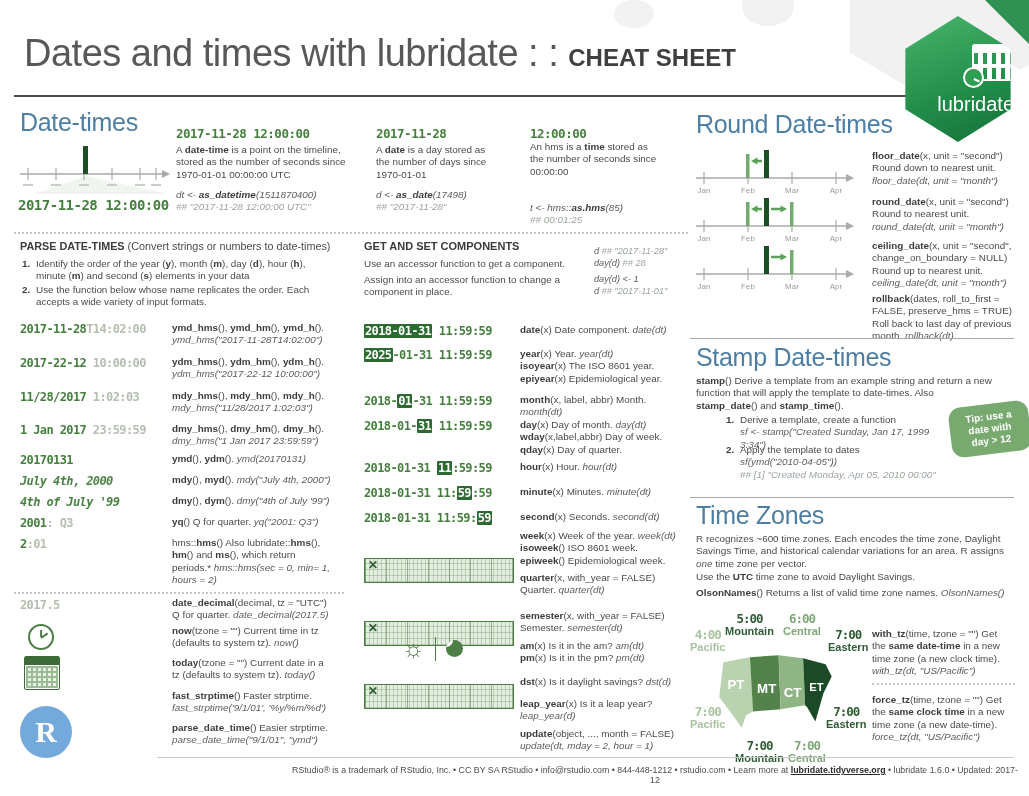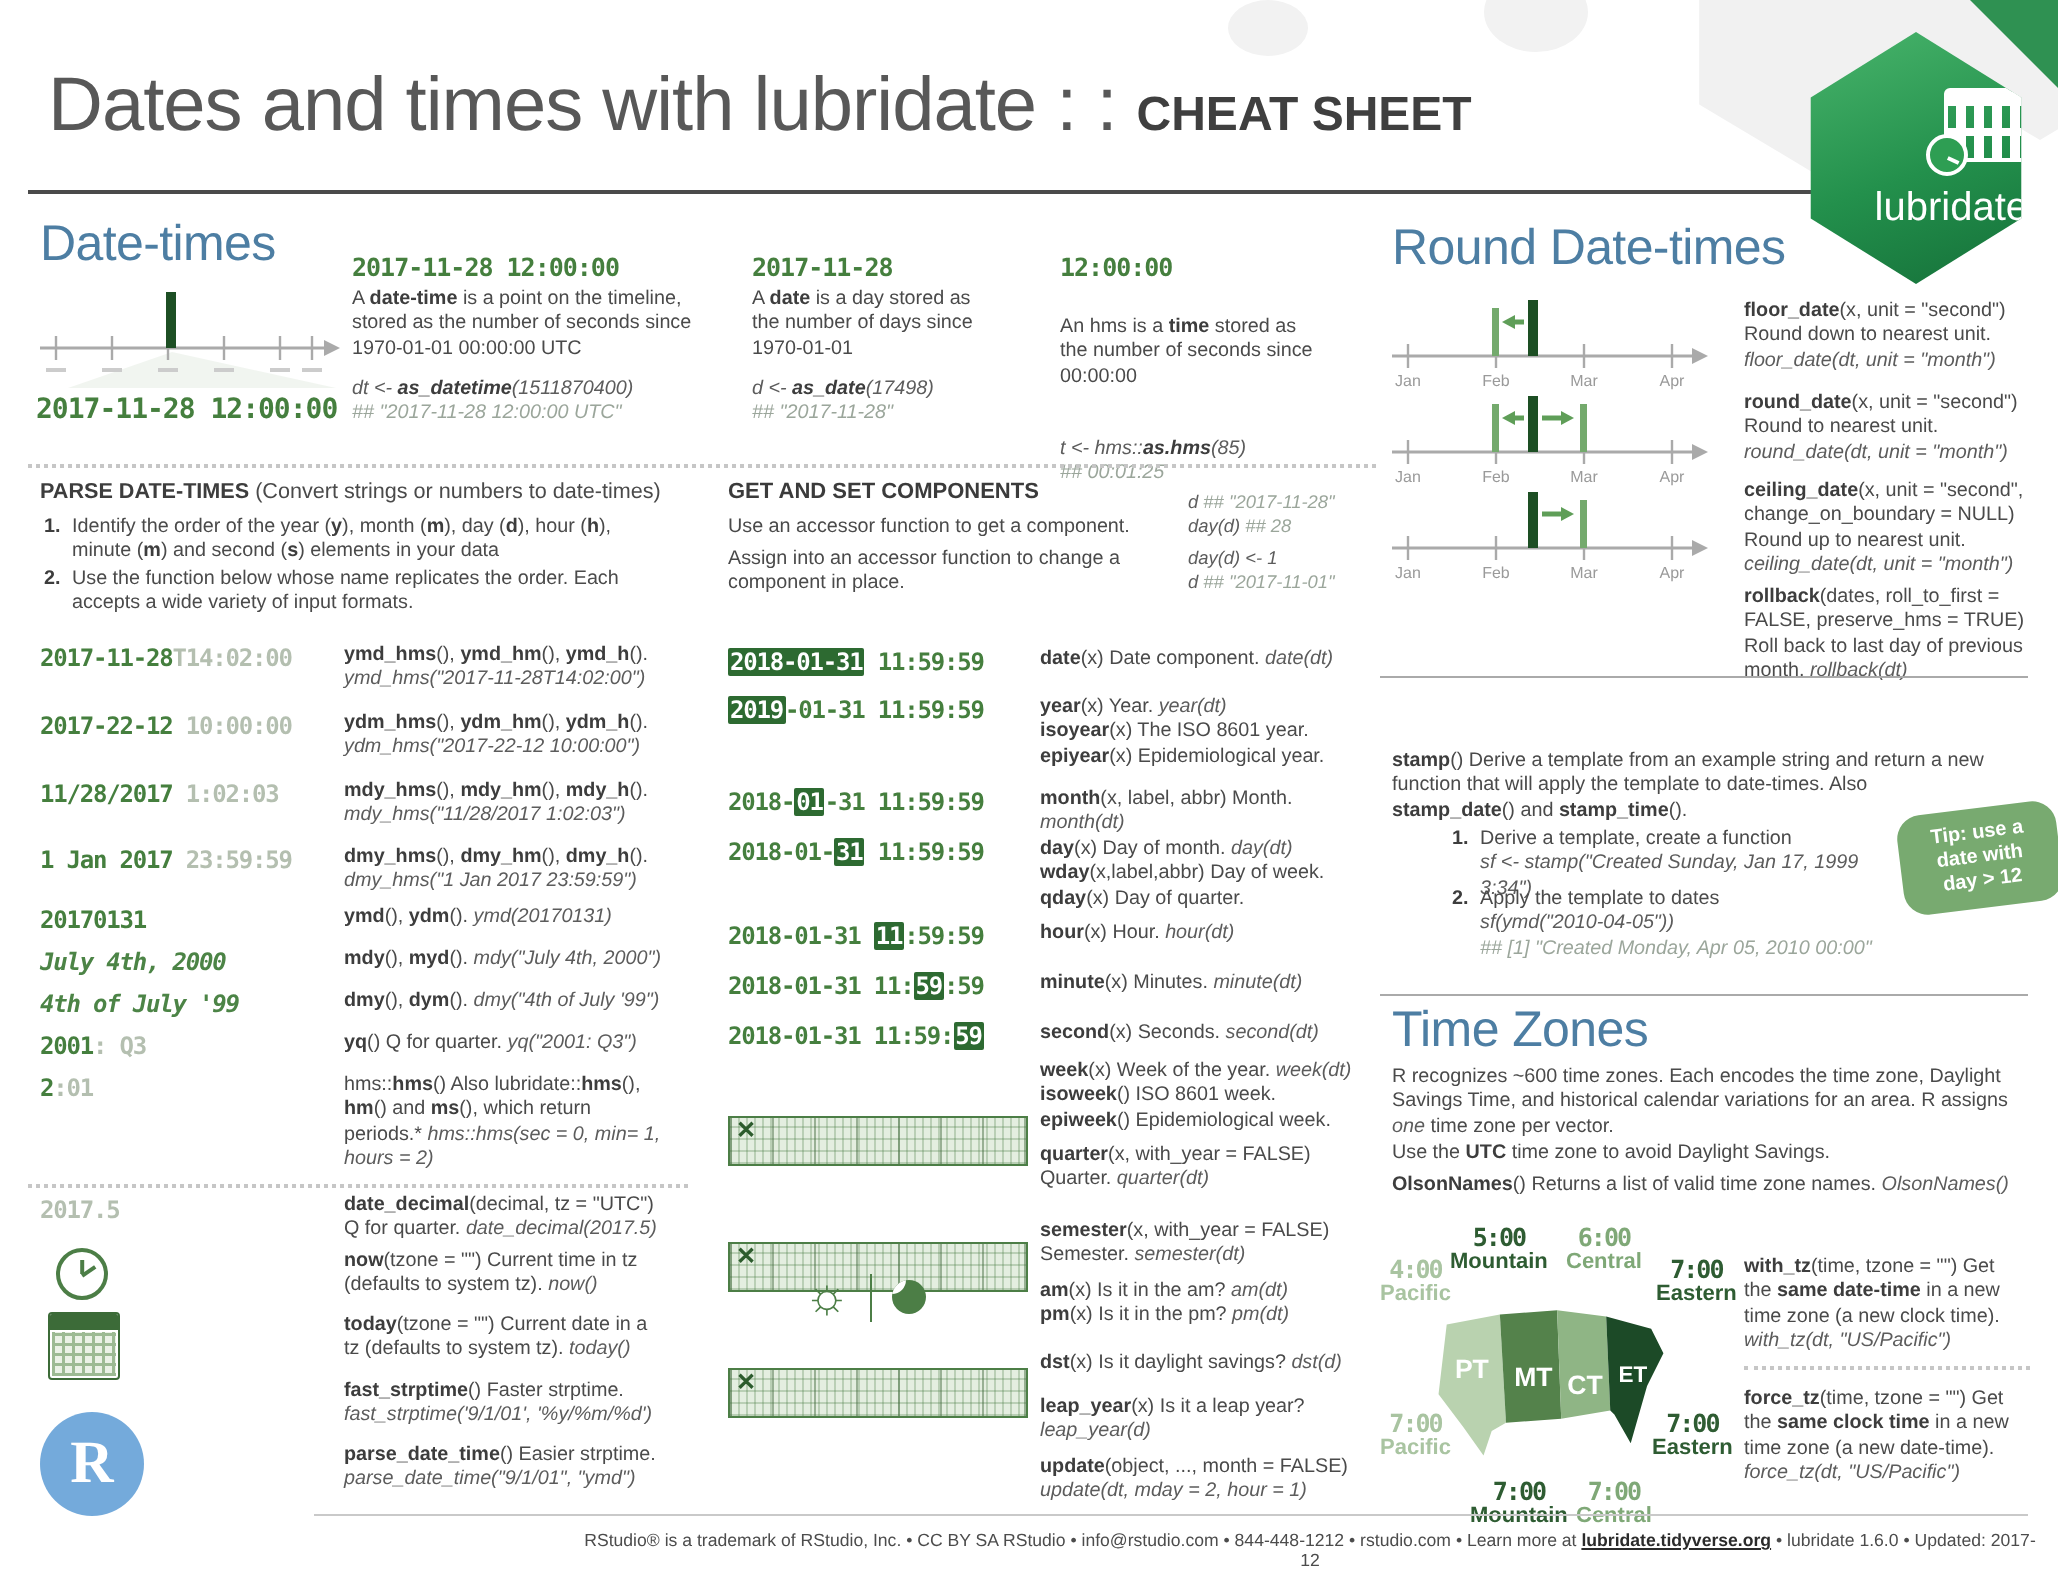--- a/index.html
+++ b/index.html
@@ -154,7 +154,7 @@
   </div>
   <div class="abs" style="left:530px;top:126px;width:160px">
     <div class="code-head">12:00:00</div>
-    <div class="txt" style="margin-top:17px"><span class="sg-r">An hms is a </span><span class="sg-b">time</span><span class="sg-r"> stored as</span><br><span class="sg-r">the number of seconds since</span><br><span class="sg-r">00:00:00</span></div>
+    <div class="txt" style="margin-top:0"><span class="sg-r">An hms is a </span><span class="sg-b">time</span><span class="sg-r"> stored as</span><br><span class="sg-r">the number of seconds since</span><br><span class="sg-r">00:00:00</span></div>
     <div class="txt" style="margin-top:24px"><span class="sg-i">t &lt;- hms::</span><span class="sg-bi">as.hms</span><span class="sg-i">(85)</span><br><span class="sg-c">## 00:01:25</span></div>
   </div>
 

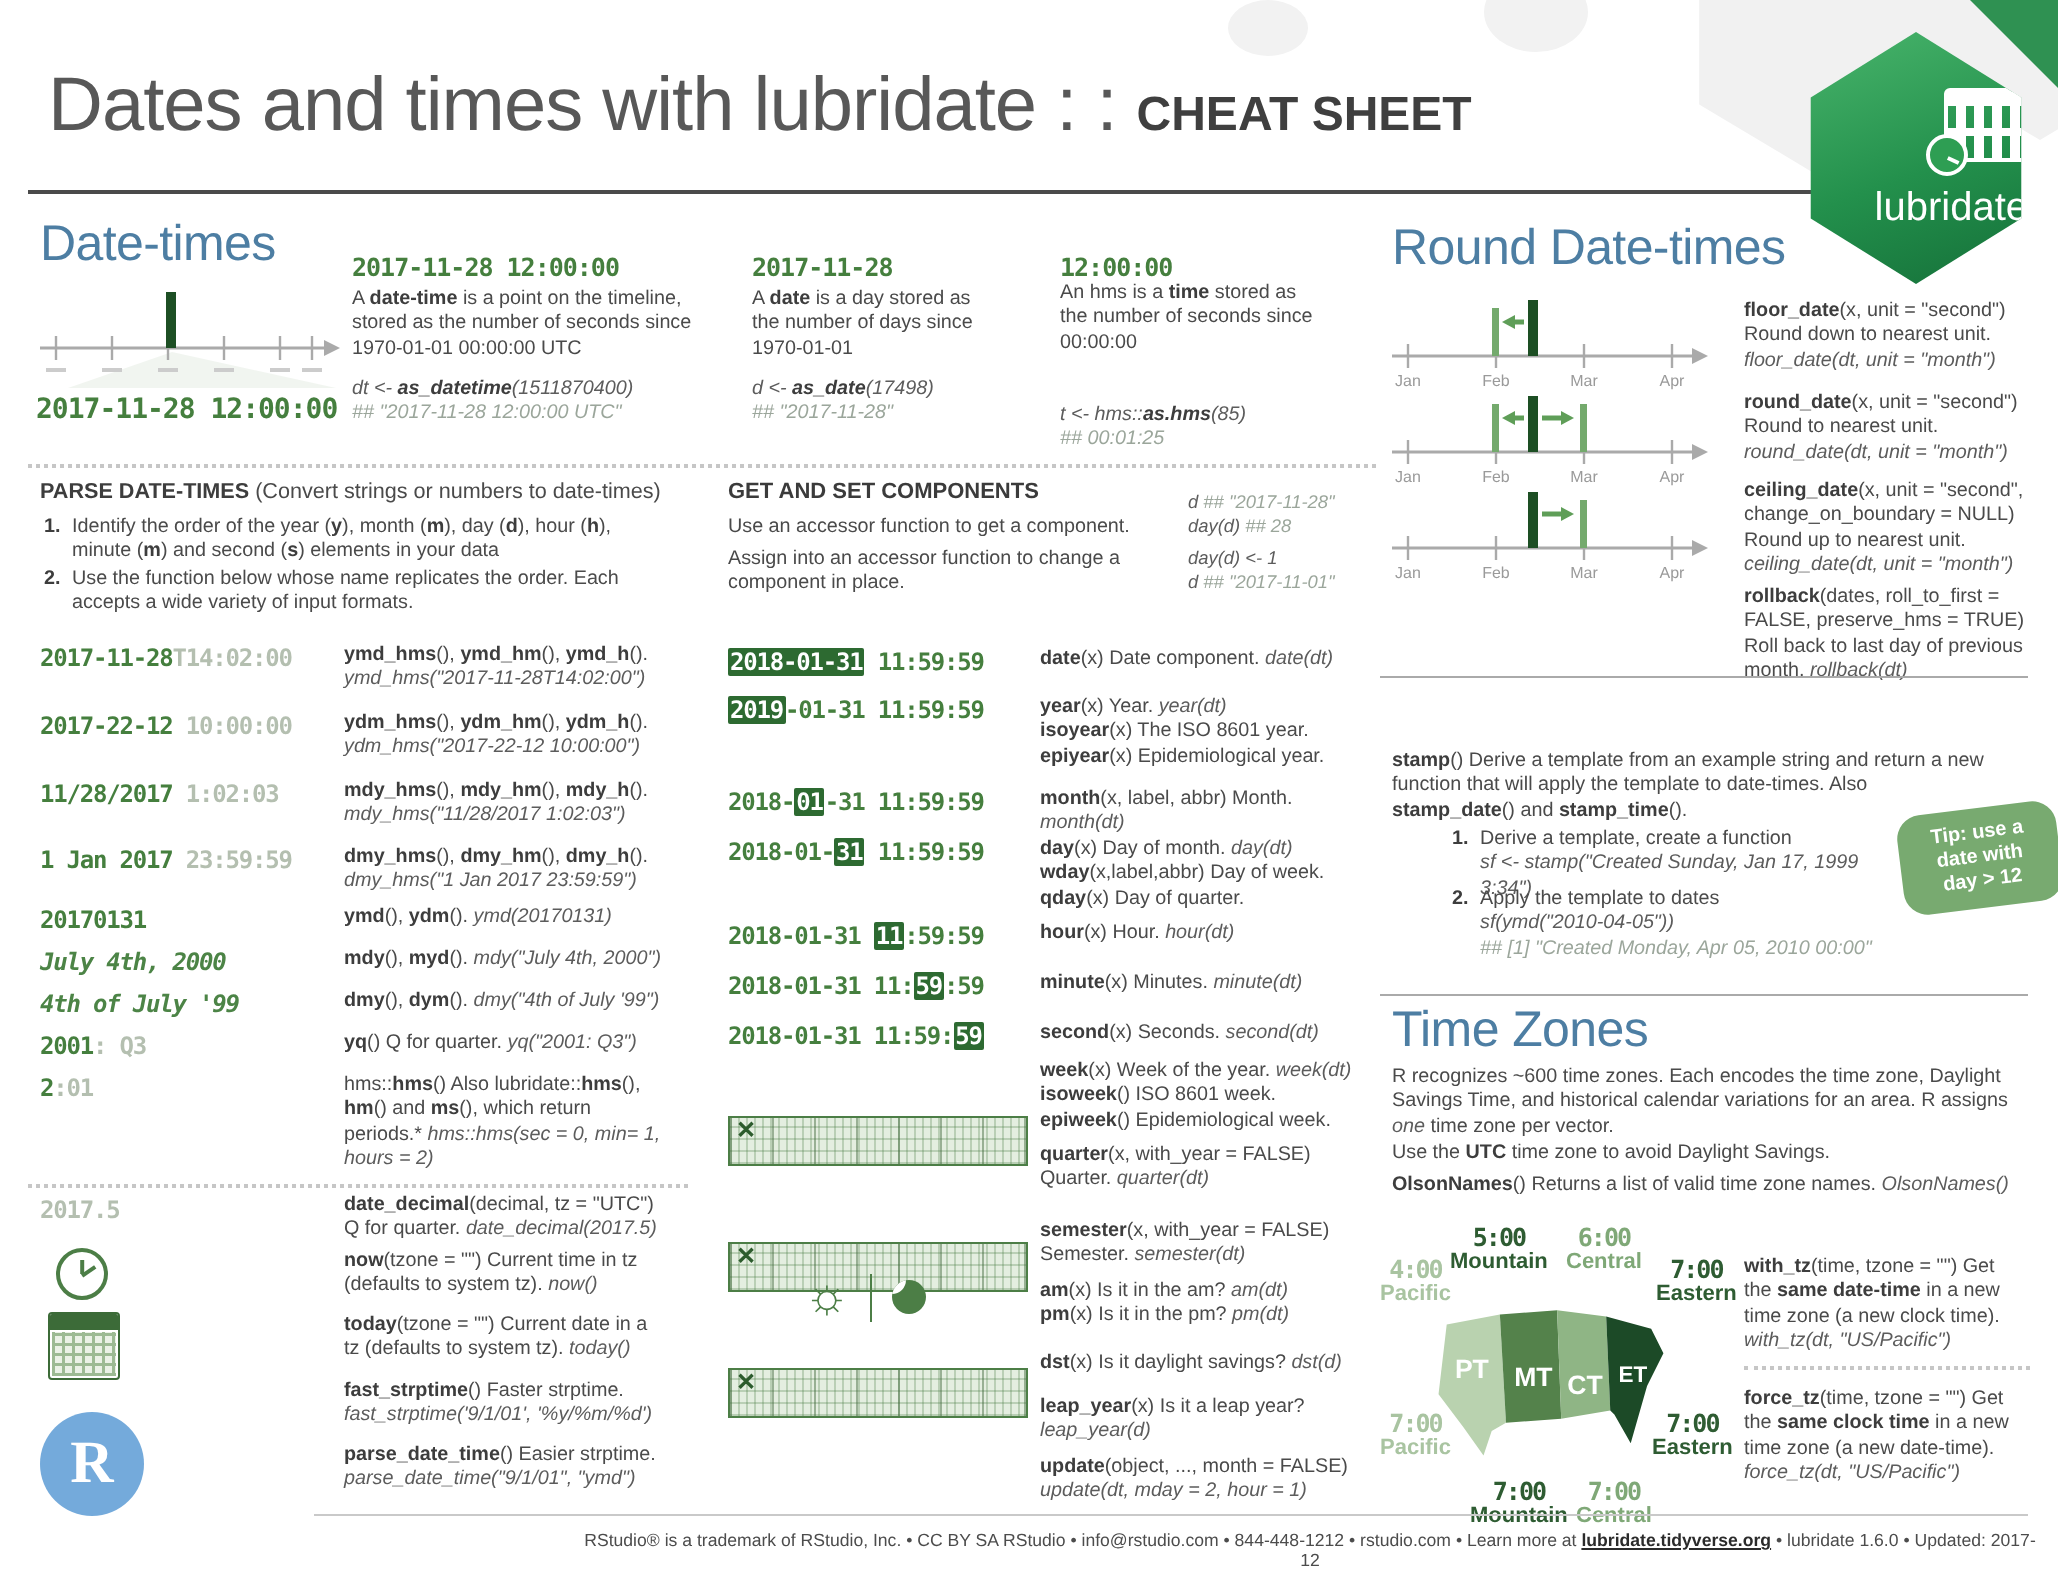--- a/index.html
+++ b/index.html
@@ -211,7 +211,7 @@
 
   <div class="abs ex" style="left:364px;top:324px"><span class="exp"></span><span class="exh">2018-01-31</span><span class="exp"> 11:59:59</span></div>
   <div class="abs txt" style="left:520px;top:324px;width:172px"><span class="sg-b">date</span><span class="sg-r">(x) Date component. </span><span class="sg-i">date(dt)</span></div>
-  <div class="abs ex" style="left:364px;top:348px"><span class="exp"></span><span class="exh">2019</span><span class="exp">-01-31 11:59:59</span></div>
+  <div class="abs ex" style="left:364px;top:348px"><span class="exp"></span><span class="exh">2025</span><span class="exp">-01-31 11:59:59</span></div>
   <div class="abs txt" style="left:520px;top:348px;width:172px"><span class="sg-b">year</span><span class="sg-r">(x) Year. </span><span class="sg-i">year(dt)</span><br><span class="sg-b">isoyear</span><span class="sg-r">(x) The ISO 8601 year.</span><br><span class="sg-b">epiyear</span><span class="sg-r">(x) Epidemiological year.</span></div>
   <div class="abs ex" style="left:364px;top:394px"><span class="exp">2018-</span><span class="exh">01</span><span class="exp">-31 11:59:59</span></div>
   <div class="abs txt" style="left:520px;top:394px;width:172px"><span class="sg-b">month</span><span class="sg-r">(x, label, abbr) Month.</span><br><span class="sg-i">month(dt)</span></div>

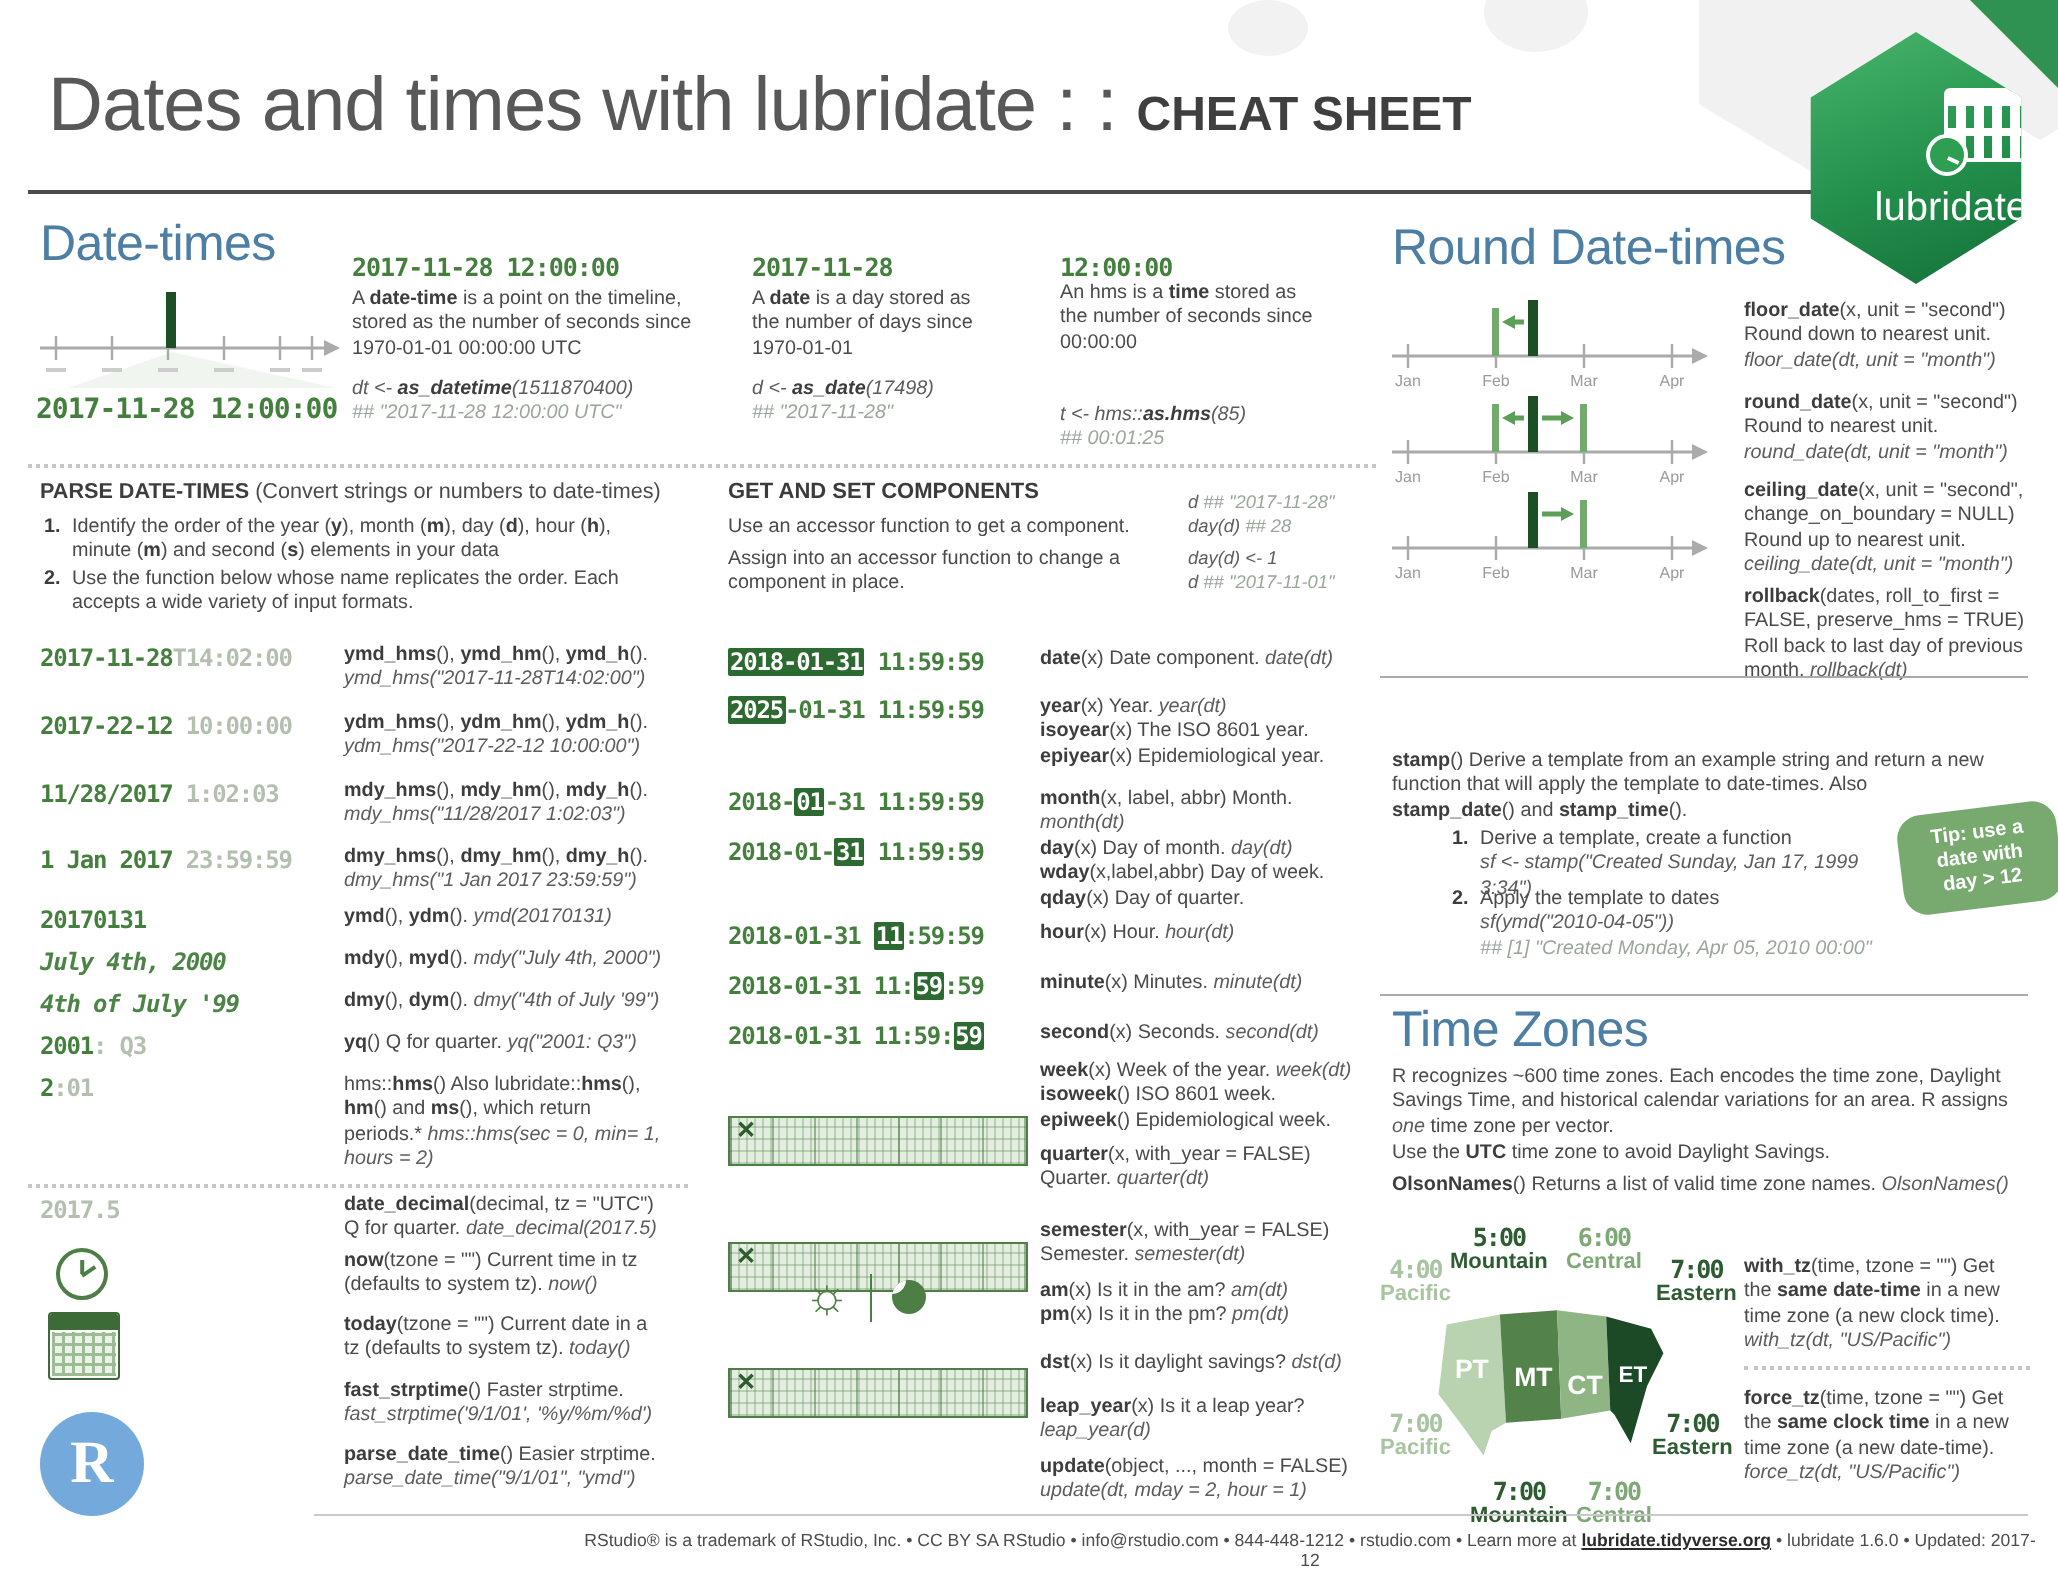--- a/index.html
+++ b/index.html
@@ -313,6 +313,7 @@
 
   <div class="abs thin" style="left:690px;top:338px;width:324px"></div>
 
+  <div class="abs h-blue" style="left:696px;top:343px">Stamp Date-times</div>
   <div class="abs txt" style="left:696px;top:375px;width:330px"><span class="sg-b">stamp</span><span class="sg-r">() Derive a template from an example string and return a new</span><br><span class="sg-r">function that will apply the template to date-times. Also</span><br><span class="sg-b">stamp_date</span><span class="sg-r">() and </span><span class="sg-b">stamp_time</span><span class="sg-r">().</span></div>
   <div class="abs txt num" style="left:726px;top:414px">1.</div>
   <div class="abs txt" style="left:740px;top:414px;width:215px"><span class="sg-r">Derive a template, create a function</span><br><span class="sg-i">sf &lt;- stamp("Created Sunday, Jan 17, 1999 3:34")</span></div>

